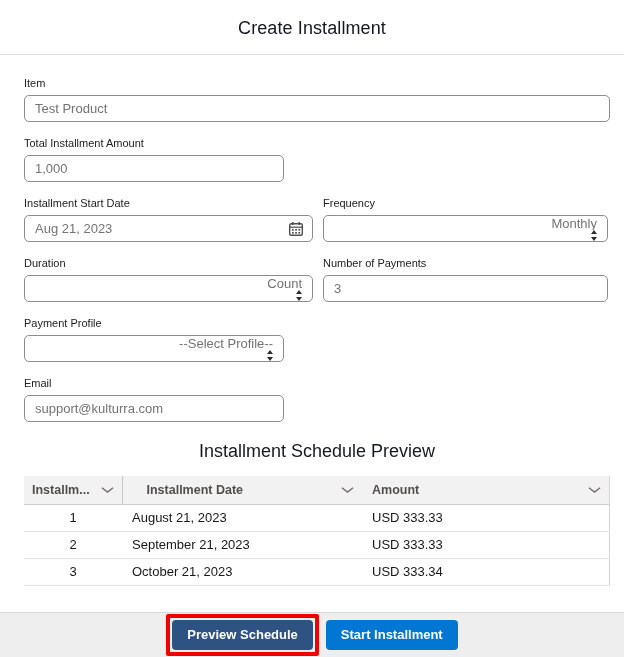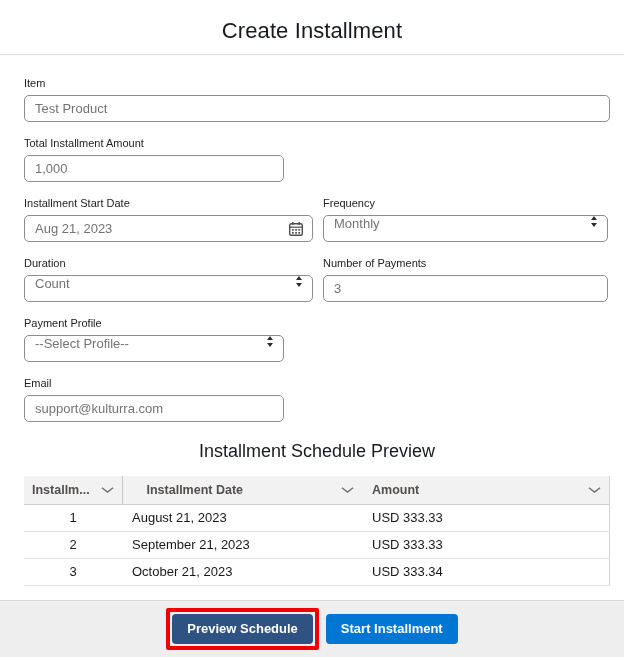--- a/index.html
+++ b/index.html
@@ -22,7 +22,7 @@
     border-bottom: 1px solid #e2e2e2;
   }
   .modal-title {
-    font-size: 22px;
+    font-size: 18px;
     font-weight: 500;
     color: #16191f;
     letter-spacing: 0.1px;

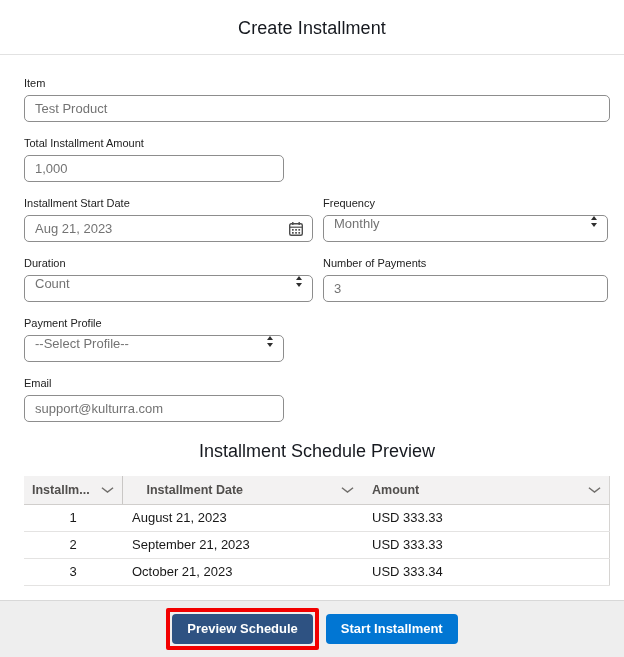--- a/index.html
+++ b/index.html
@@ -72,8 +72,9 @@
 
   .selectbox {
     display: flex;
-    align-items: flex-start;
+    align-items: flex-end;
     cursor: default;
+    flex-direction: column;
   }
   .selectbox .sel-value { flex: 1; overflow: hidden; white-space: nowrap; }
   .stepper { display: flex; flex-direction: column; gap: 3px; margin-left: 8px; }

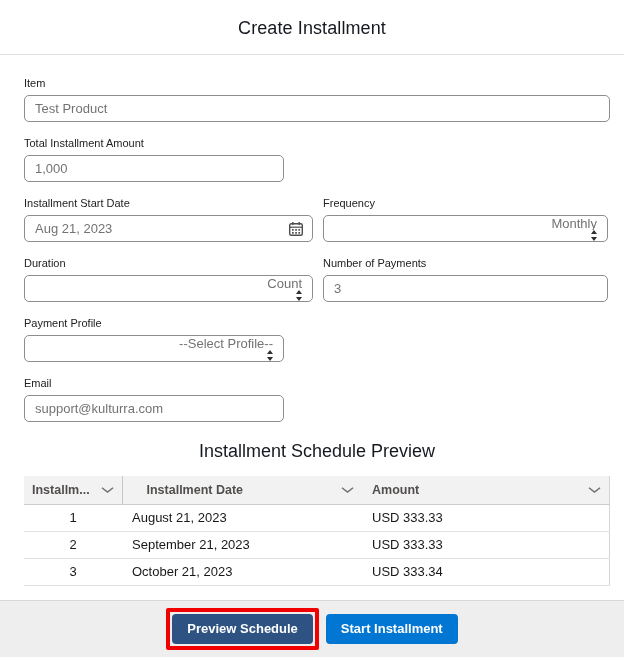--- a/index.html
+++ b/index.html
@@ -140,7 +140,7 @@
   .footer {
     position: absolute;
     left: 0; right: 0; bottom: 0;
-    height: 57px;
+    height: 45px;
     background: #eeeeee;
     border-top: 1px solid #d8d8d8;
     display: flex;

